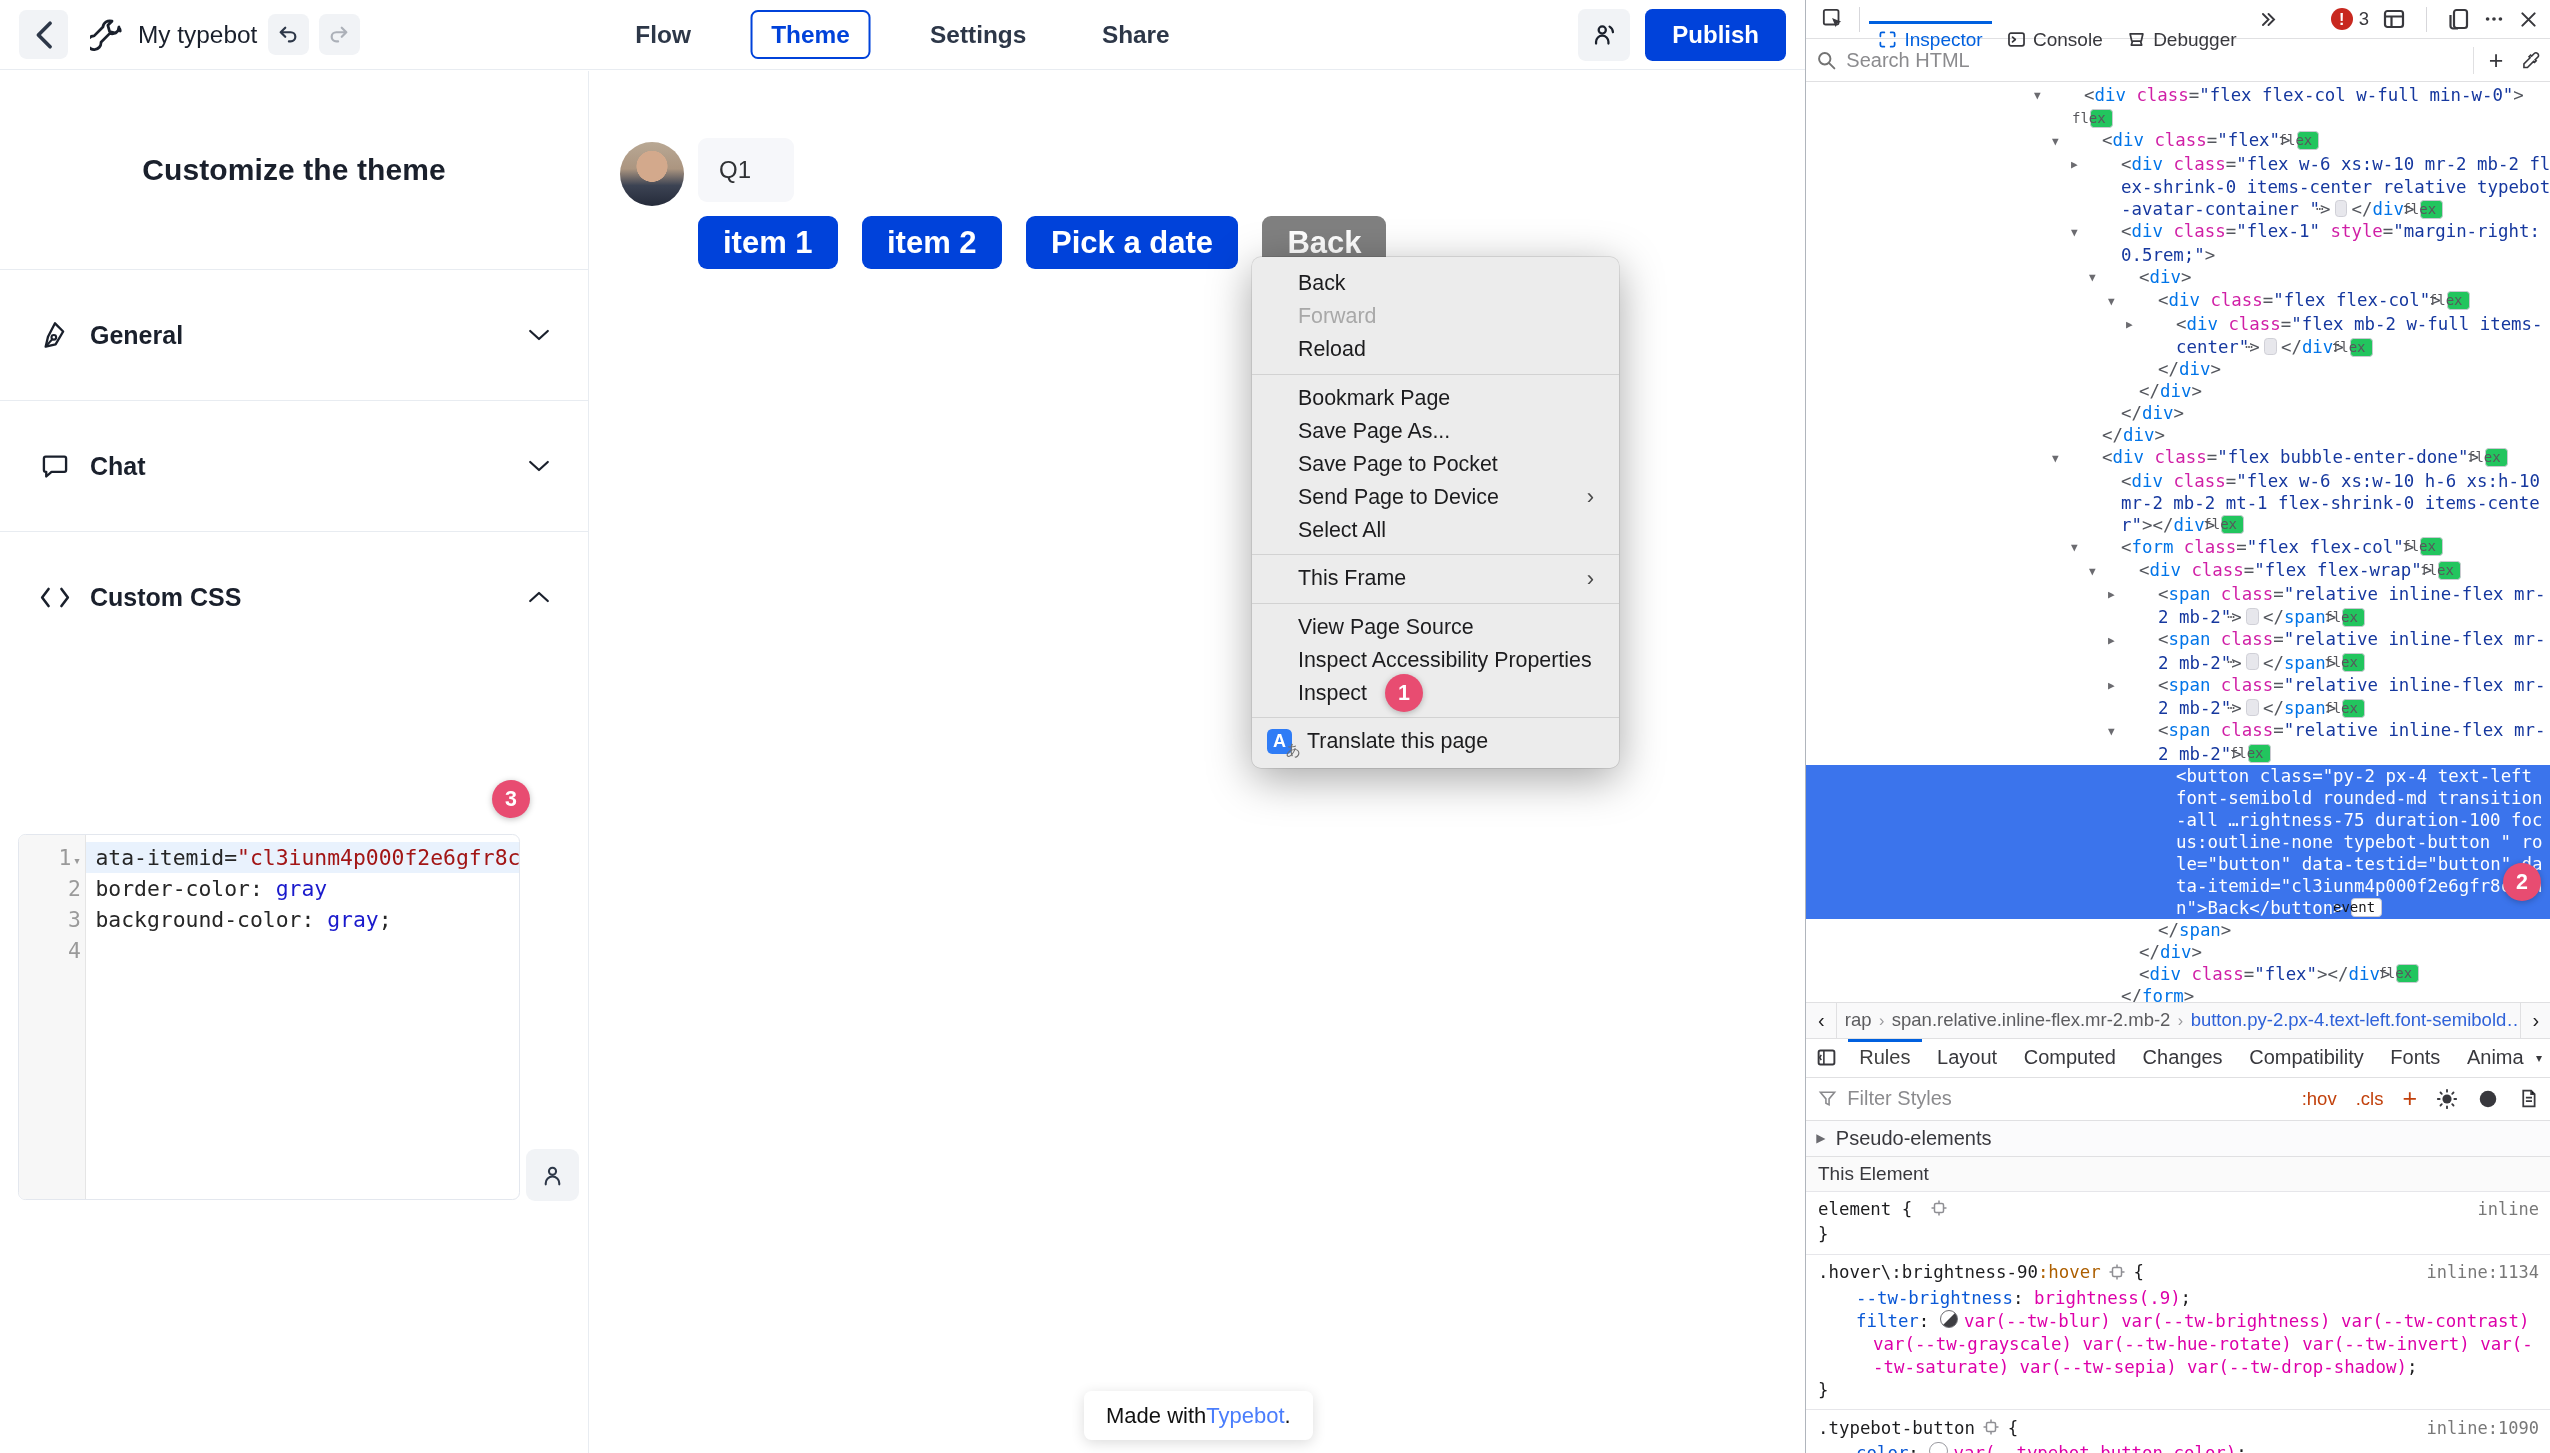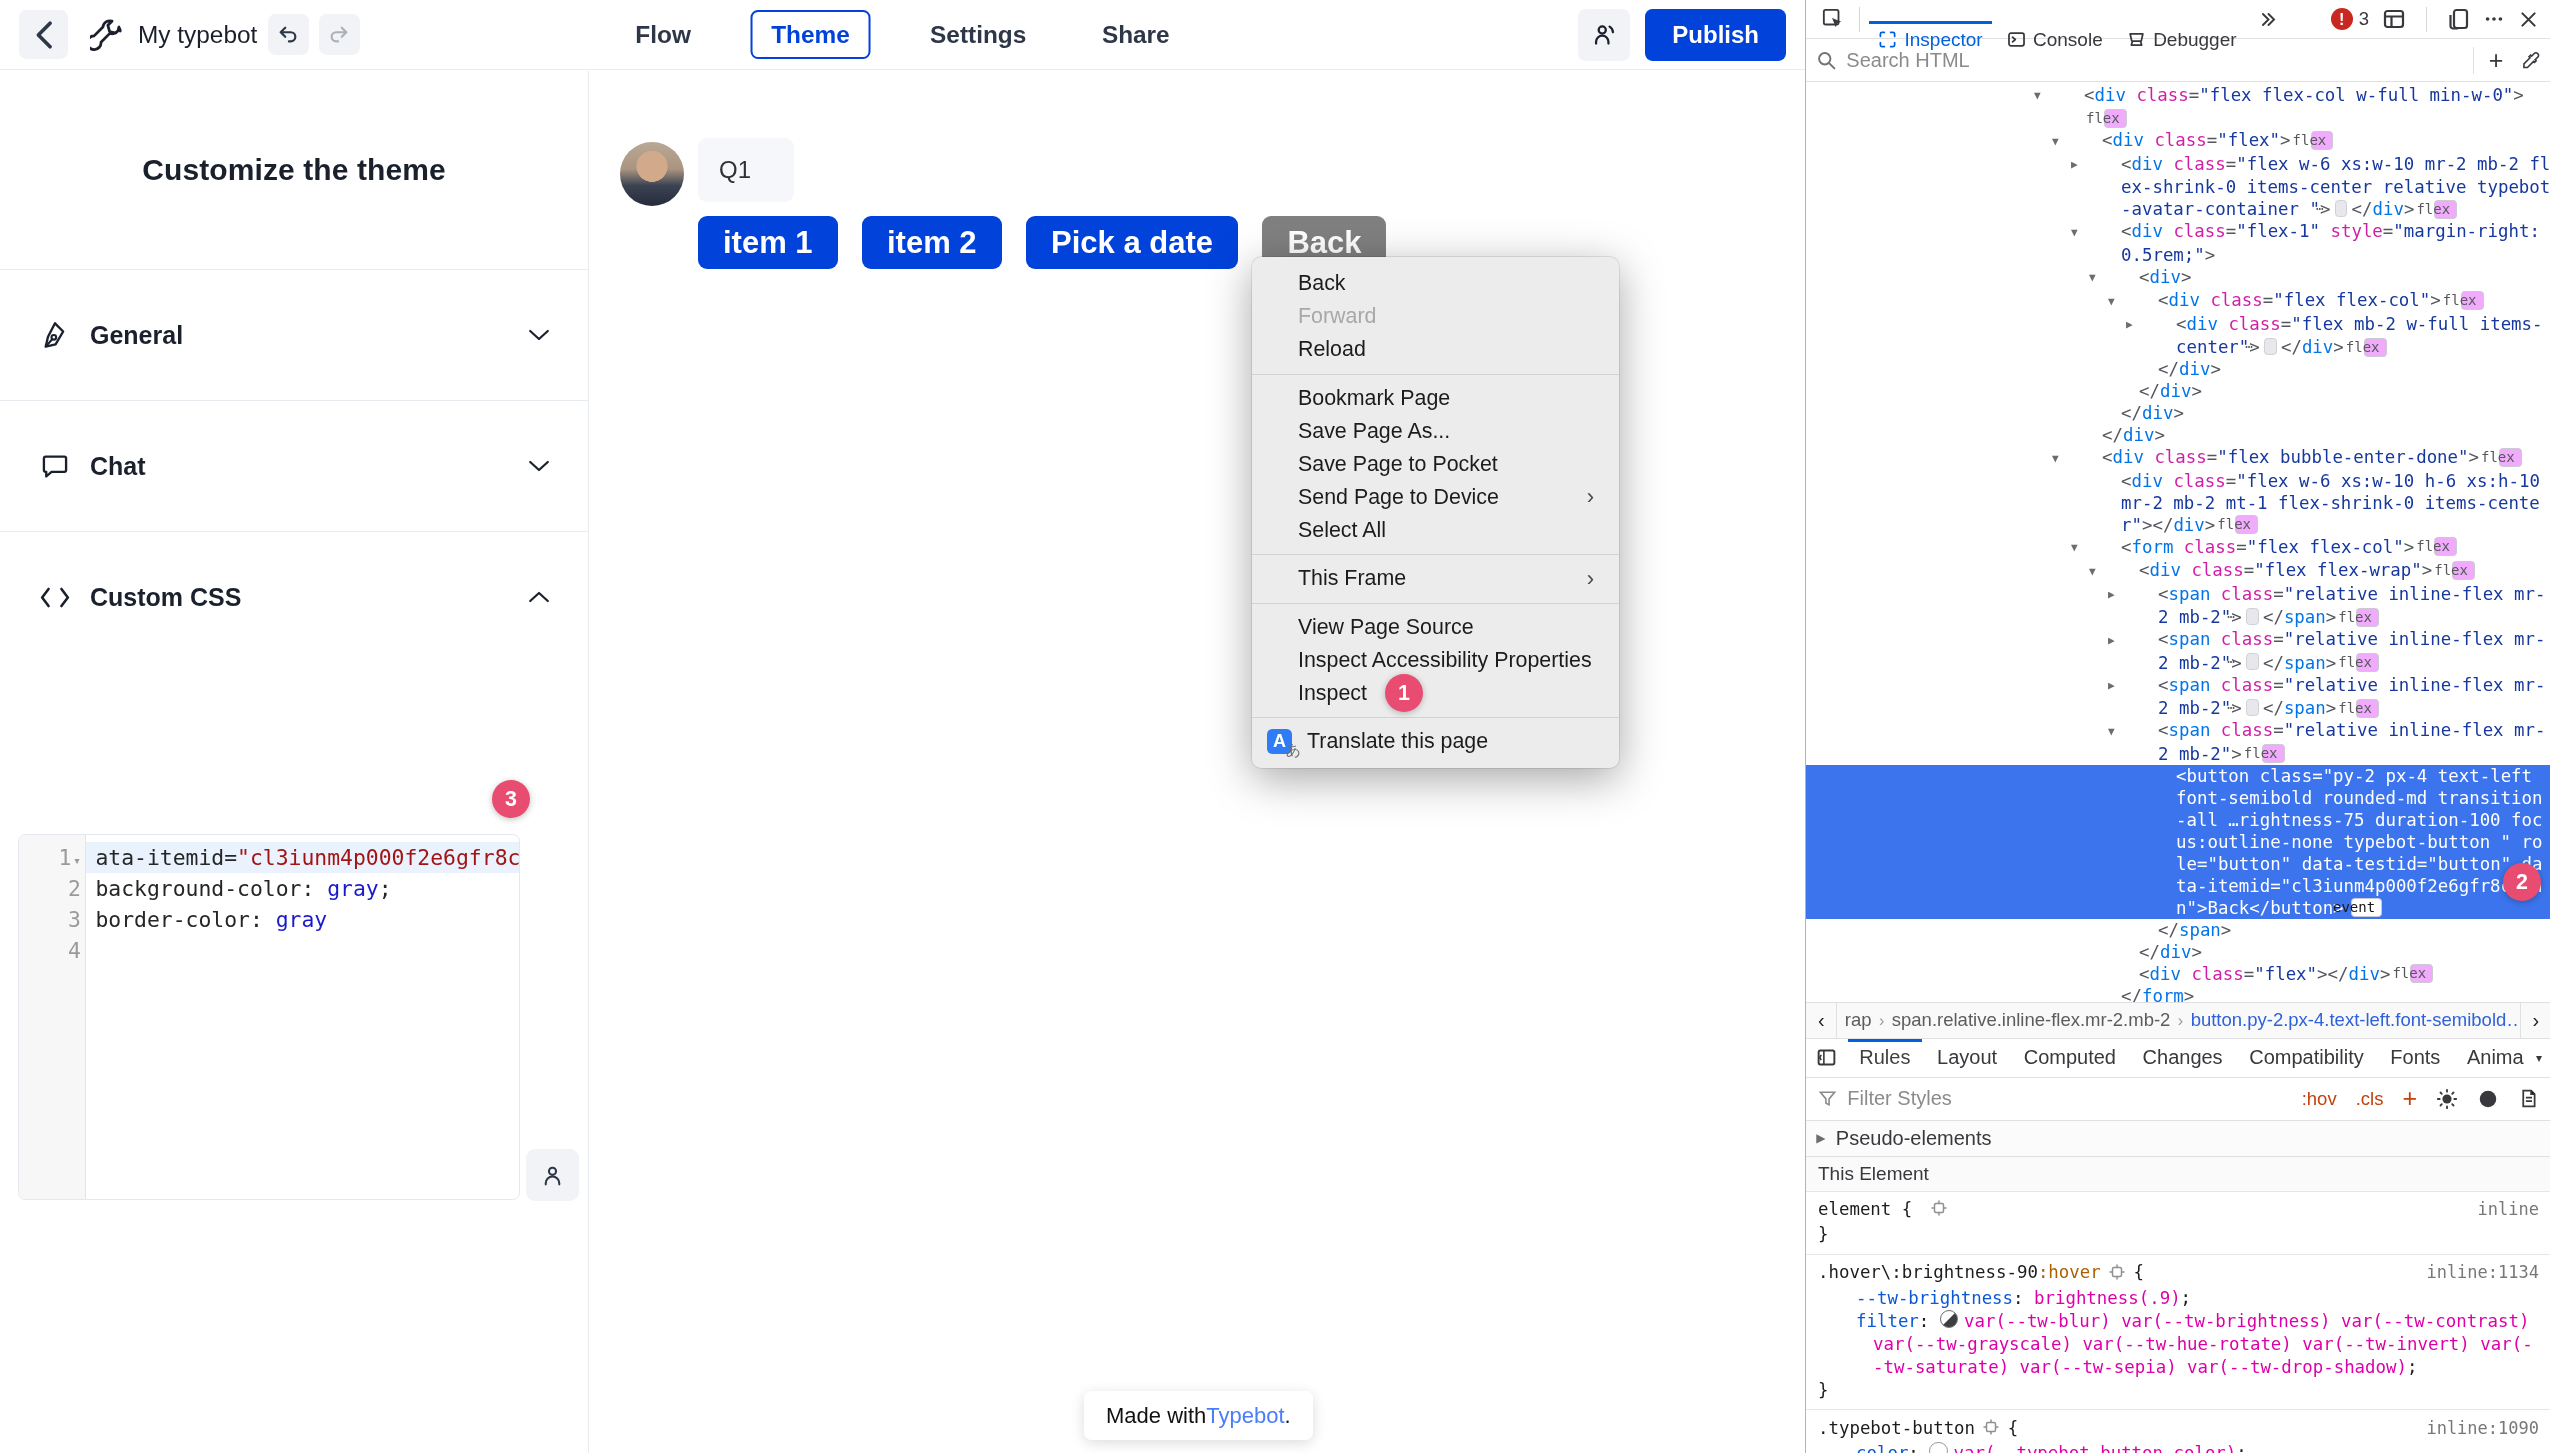--- a/index.html
+++ b/index.html
@@ -96,8 +96,8 @@
   .trow{white-space:pre-wrap;word-break:break-all;cursor:pointer;}
   .arr{display:inline-block;width:25px;color:#6b6b70;font-size:11px;vertical-align:1.5px;text-align:left;}
   .tk-p{color:#54575e;}  .tk-t{color:#0074e8;}  .tk-a{color:#d01fa6;}  .tk-v{color:#16389f;}  .tk-x{color:#1c1c1e;}
-  .fxb{display:inline-block;border:1.5px solid #cacad1;background:#f0abfc;color:#57575c;border-radius:3.7px;
-       font-size:14px;line-height:17px;padding:0 6px;margin-left:20px;vertical-align:1.5px;}
+  .fxb{display:inline-block;border:1.5px solid #cacad1;background:#22c55e;color:#57575c;border-radius:3.7px;
+       font-size:14px;line-height:17px;padding:0 6px;margin-left:6px;vertical-align:1.5px;}
   .ellb{display:inline-block;border:0.7px solid #d0d0d7;background:#e7e7ec;color:#5c5c61;border-radius:3.7px;
        font-size:12.6px;line-height:15px;padding:0 5.2px;margin:0 4.4px;vertical-align:2.2px;}
   .evb{display:inline-block;border:1.5px solid #cacad1;background:#fff;color:#18181a;border-radius:3.7px;

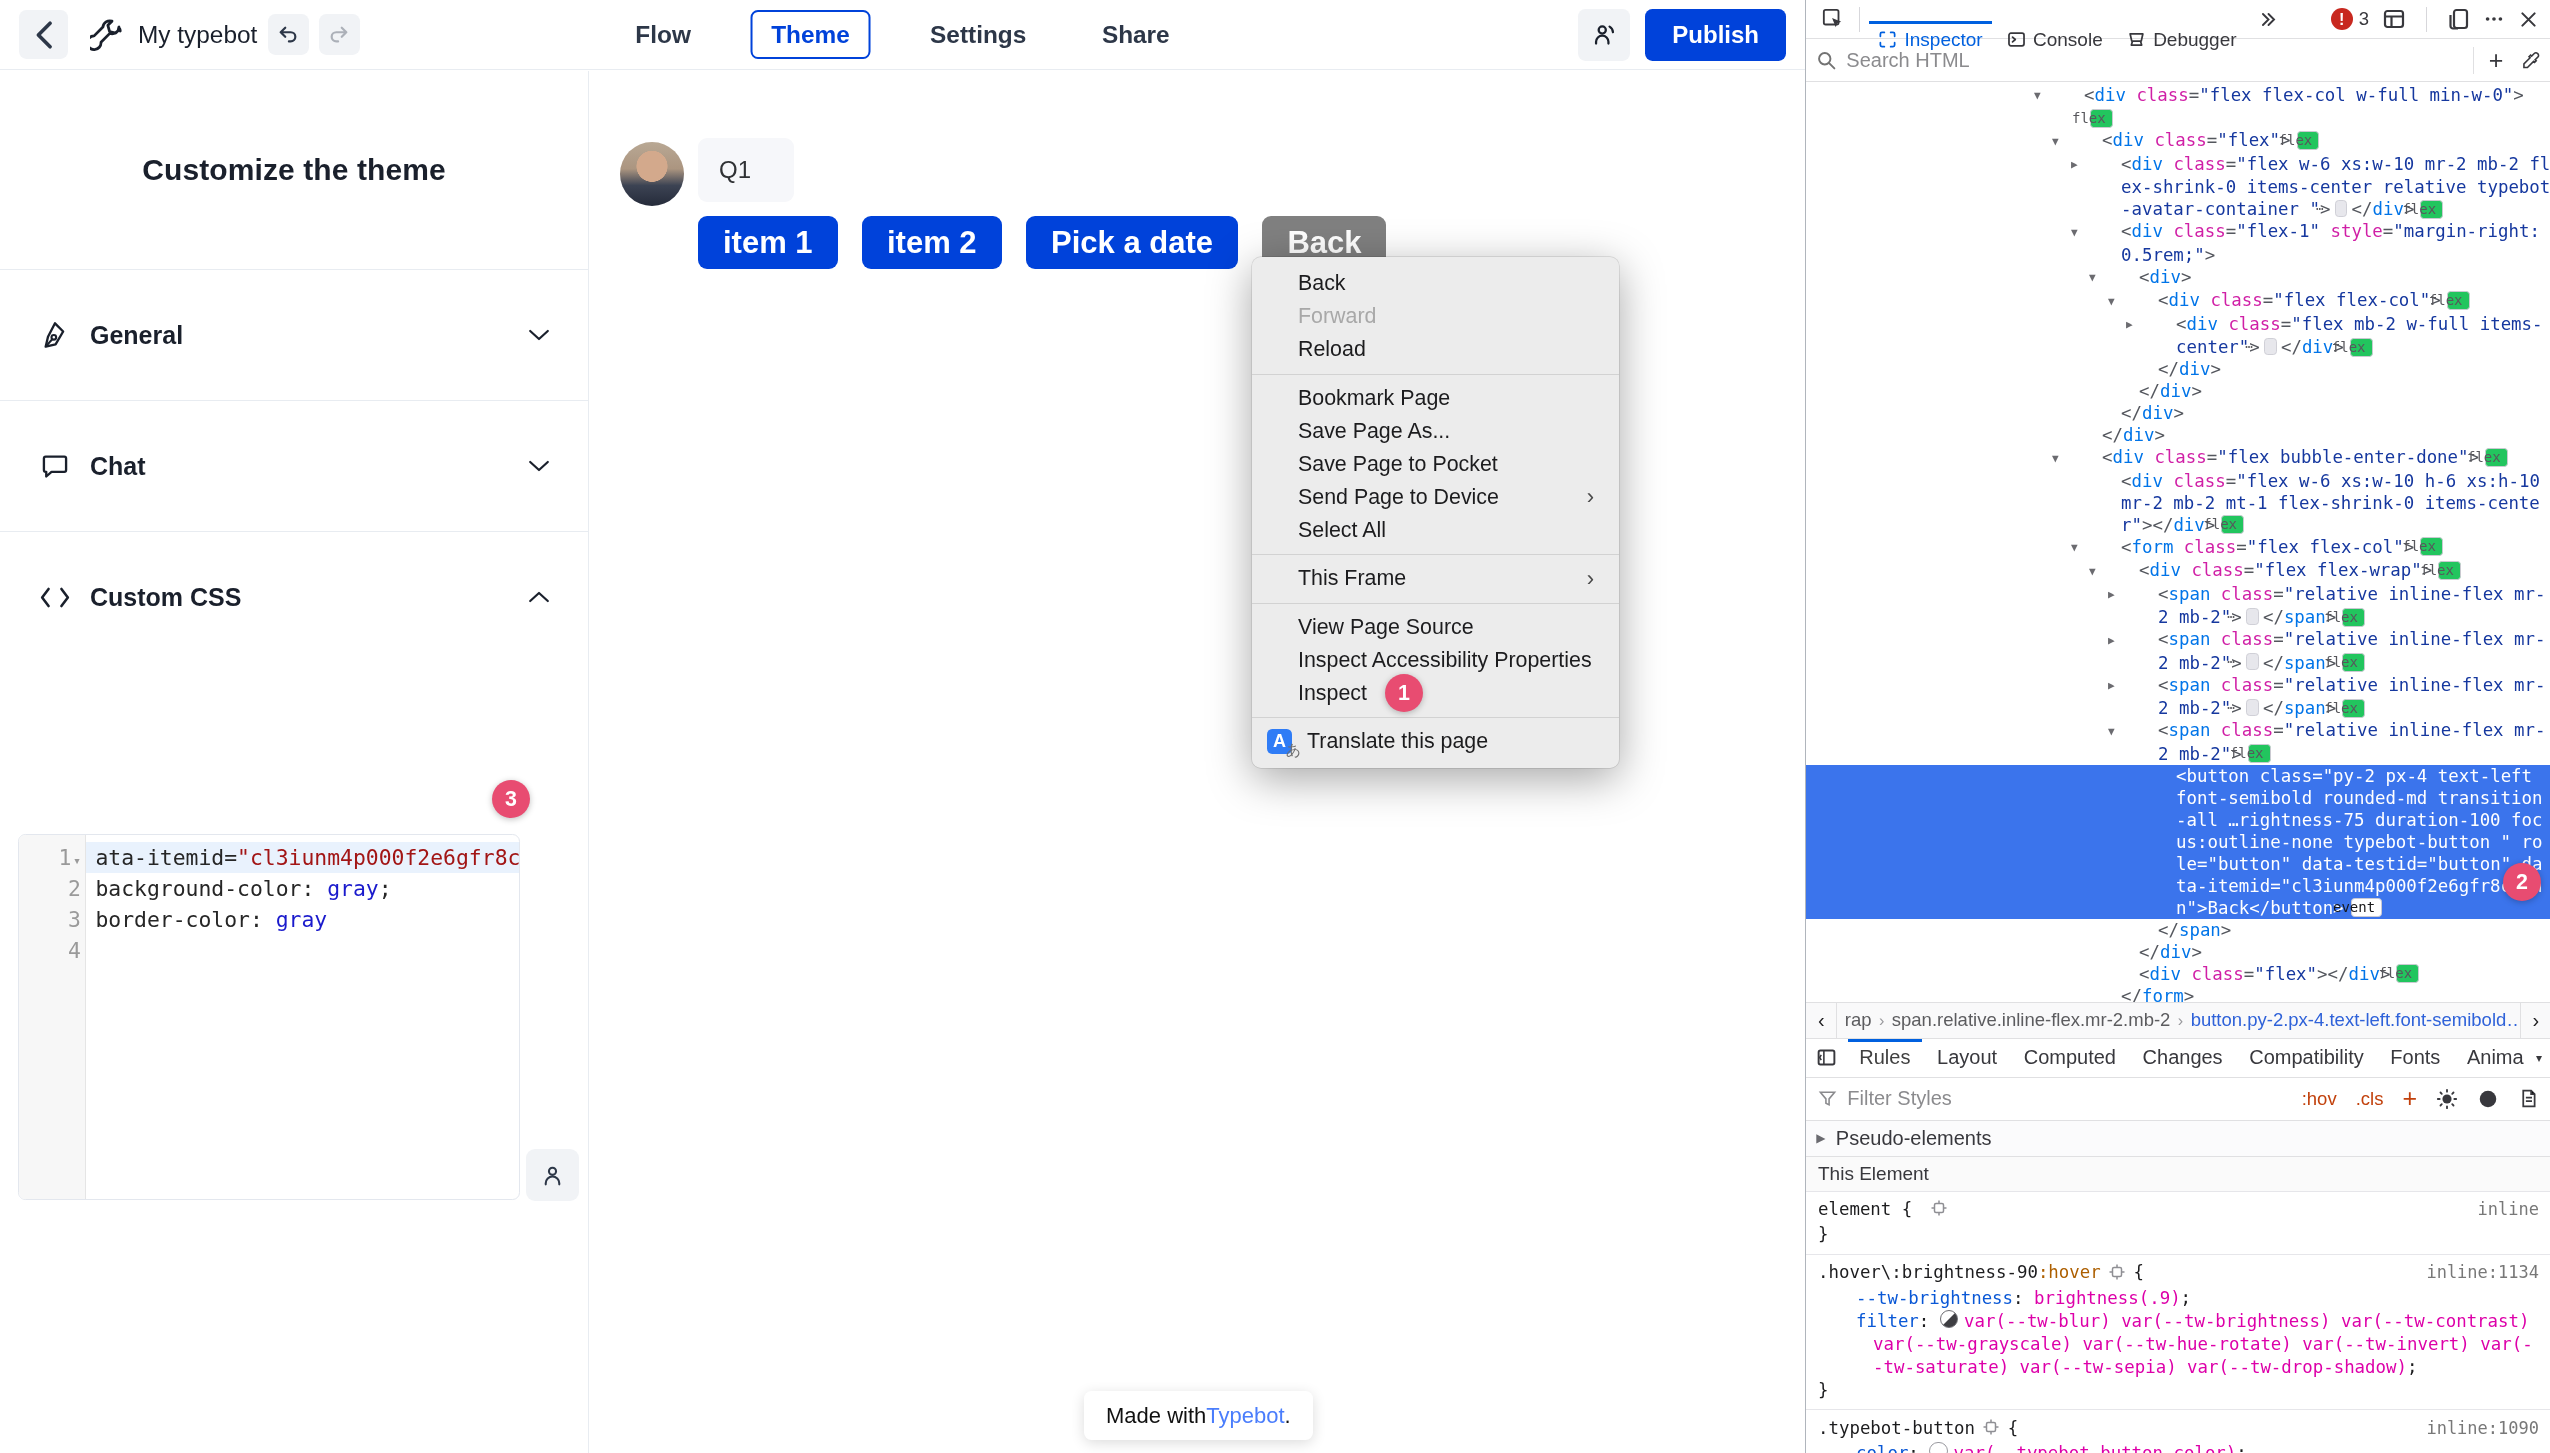--- a/index.html
+++ b/index.html
@@ -239,8 +239,8 @@
         </div>
       <div class="codebox">
           <div class="cline active"><span class="tok-d">ata-itemid=</span><span class="tok-str">"cl3iunm4p000f2e6gfr8cznnn"</span></div>
+          <div class="cline"><span class="tok-d">border-color: </span><span class="tok-kw">gray</span></div>
           <div class="cline"><span class="tok-d">background-color: </span><span class="tok-kw">gray</span><span class="tok-d">;</span></div>
-          <div class="cline"><span class="tok-d">border-color: </span><span class="tok-kw">gray</span></div>
           <div class="cline"></div>
         </div>
     </div>

